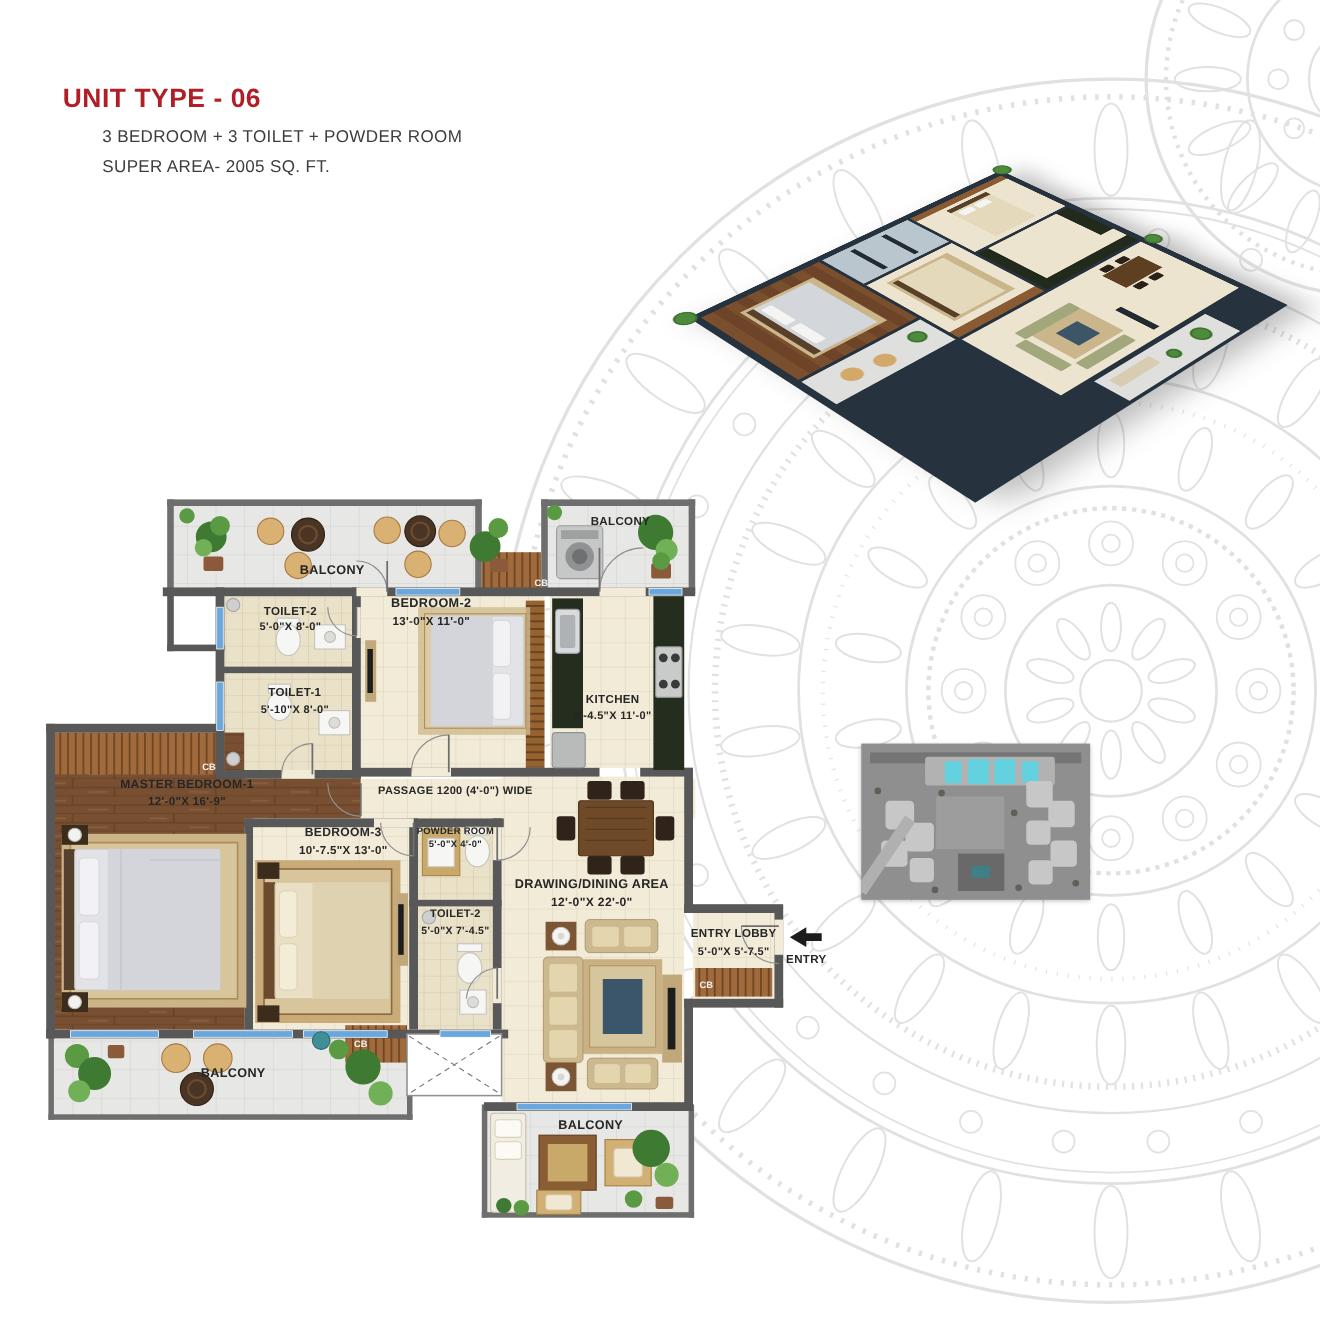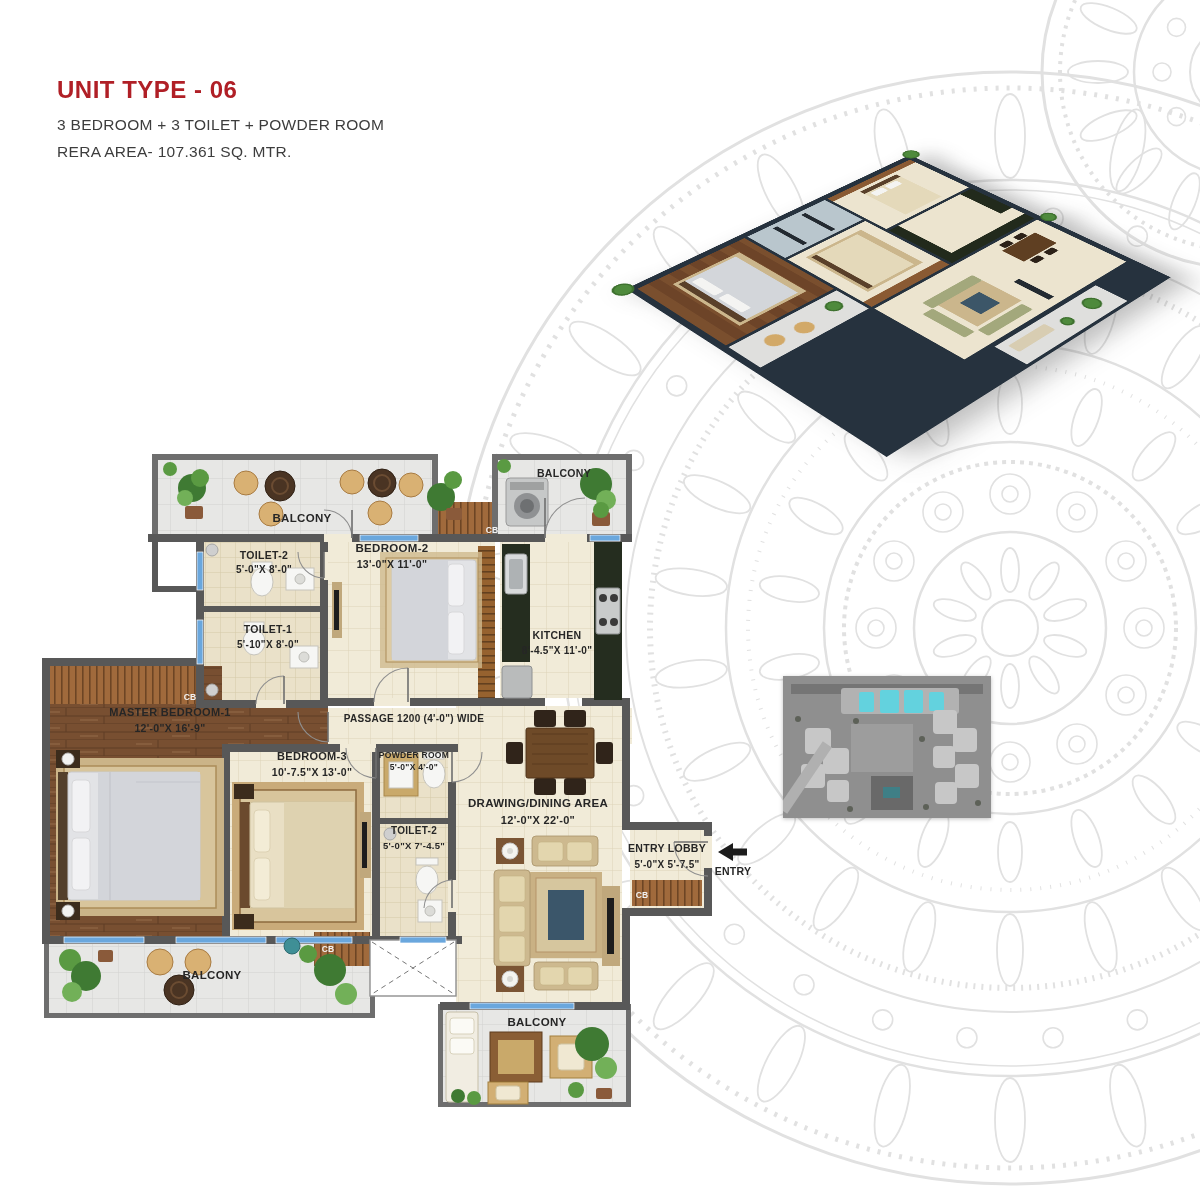--- a/index.html
+++ b/index.html
@@ -8,7 +8,7 @@
   
   .hdr{position:absolute;left:57px;top:76px;z-index:5;}
   .hdr .title{font-size:24px;font-weight:bold;color:#b01f26;letter-spacing:.5px;margin-bottom:8px;}
-  .hdr .ln{font-size:15.5px;color:#3d3d3d;line-height:26.5px;letter-spacing:.3px;}
+  .hdr .ln{font-size:15.5px;color:#3d3d3d;line-height:26.5px;letter-spacing:.3px;margin-left:36px;}
   
   .mandala{position:absolute;left:0;top:0;z-index:0;}
   

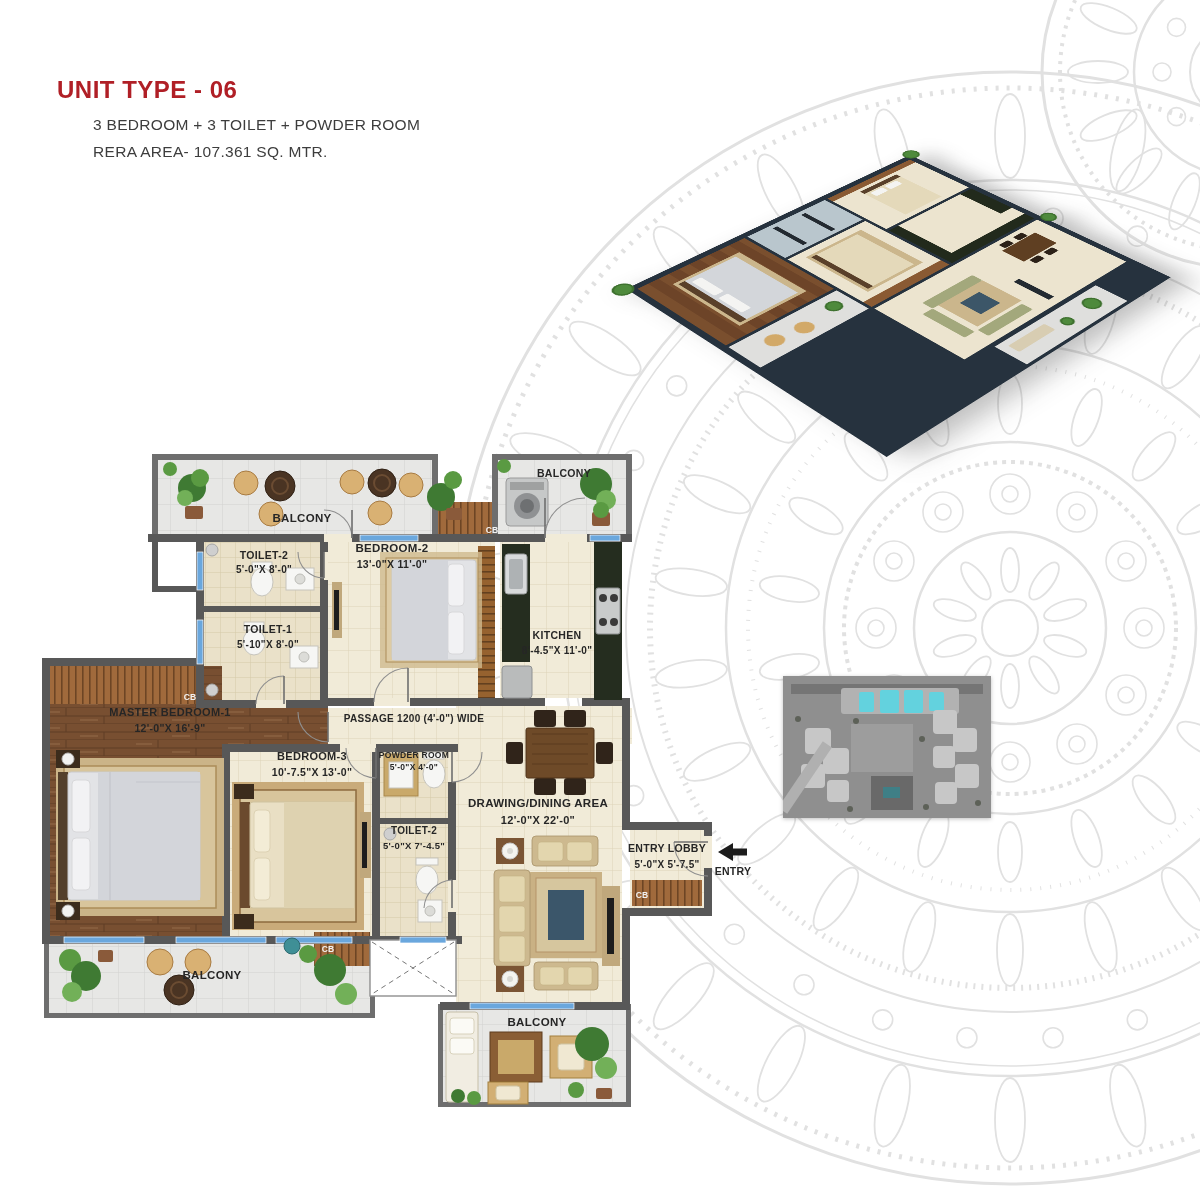--- a/index.html
+++ b/index.html
@@ -248,6 +248,7 @@
 <div class="hdr">
   <div class="title">UNIT TYPE - 06</div>
   <div class="ln">3 BEDROOM + 3 TOILET + POWDER ROOM</div>
+  <div class="ln">SUPER AREA- 2005 SQ. FT.</div>
   <div class="ln">RERA AREA- 107.361 SQ. MTR.</div>
 </div>
 

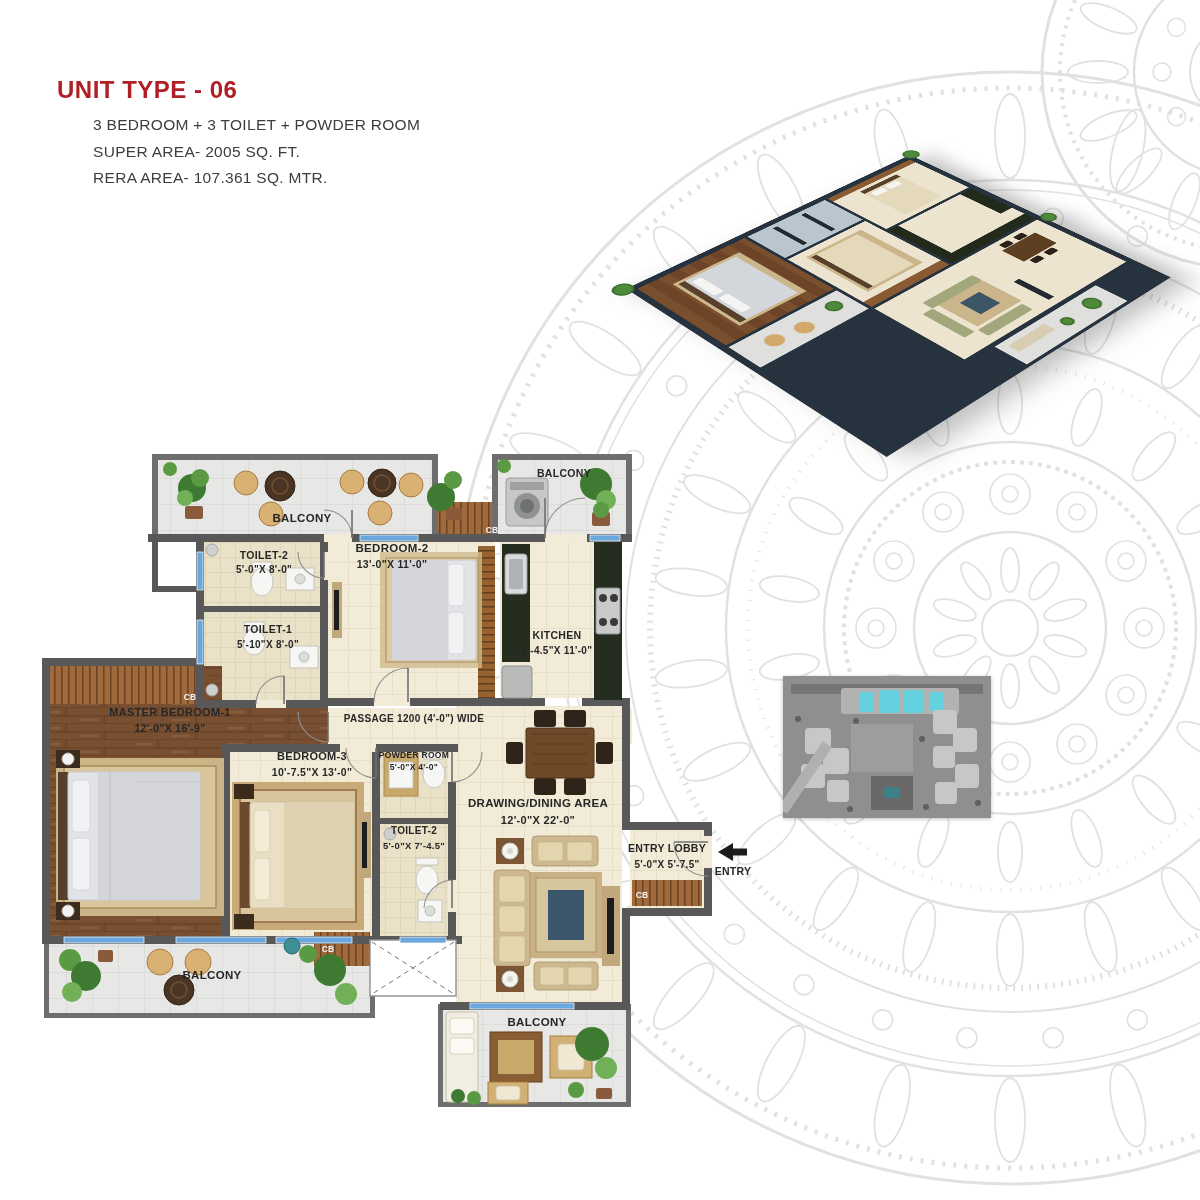--- a/index.html
+++ b/index.html
@@ -249,7 +249,6 @@
   <div class="title">UNIT TYPE - 06</div>
   <div class="ln">3 BEDROOM + 3 TOILET + POWDER ROOM</div>
   <div class="ln">SUPER AREA- 2005 SQ. FT.</div>
-  <div class="ln">RERA AREA- 107.361 SQ. MTR.</div>
 </div>
 
 <div class="render3d">

